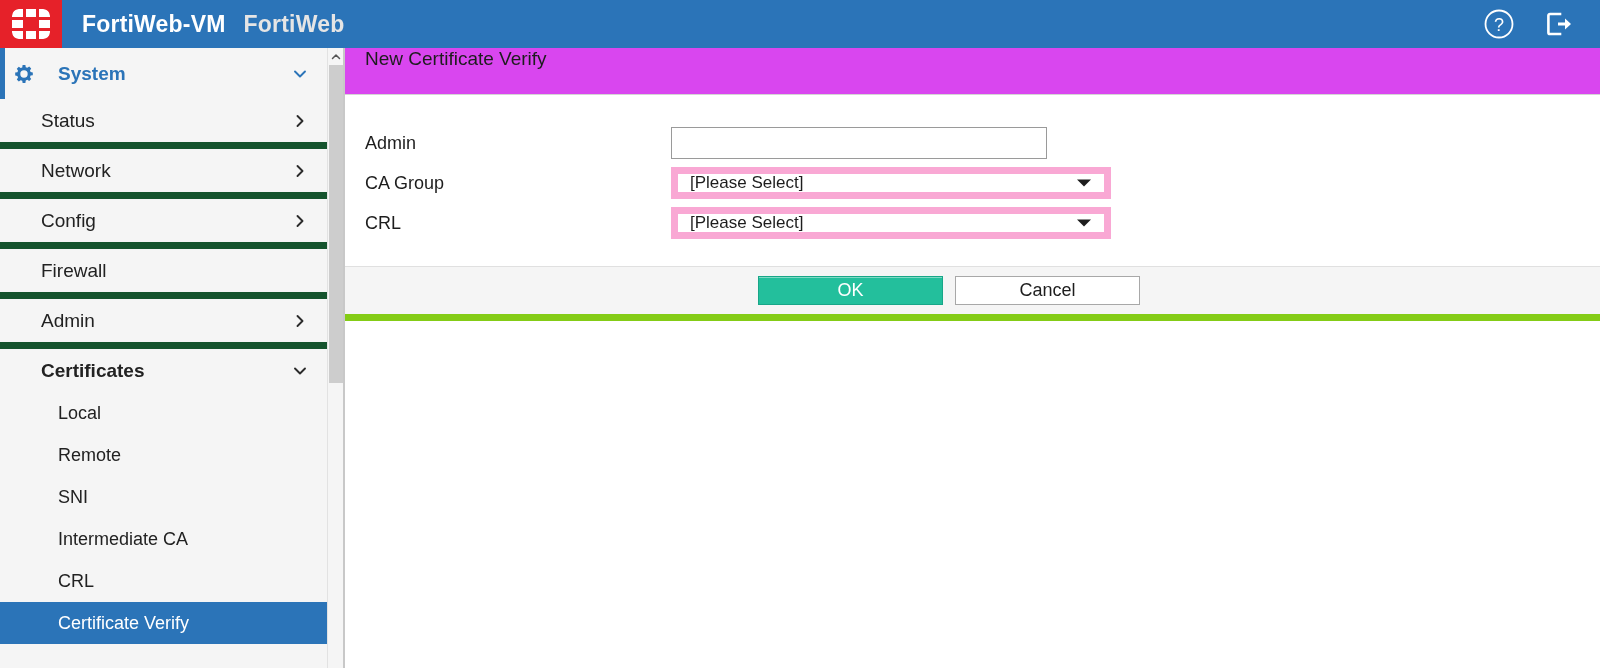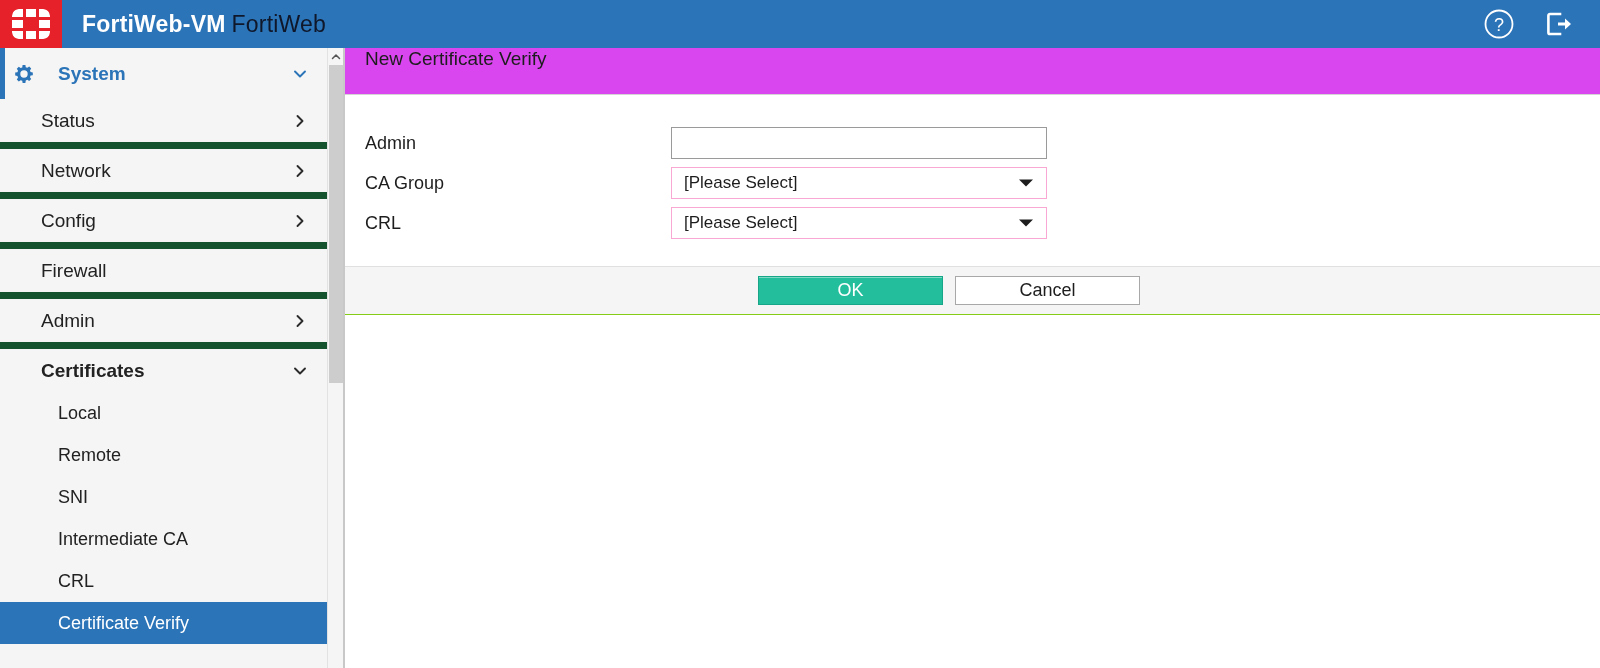--- a/index.html
+++ b/index.html
@@ -16,7 +16,7 @@
   .logo-grid i.r3c3{border-bottom-right-radius:6px;}
   .logo-grid i.hid{background:#e62129;}
   .brand{margin-left:20px;color:#ffffff;font-size:23px;font-weight:bold;letter-spacing:.2px;}
-  .brand-sub{margin-left:6px;color:#0f172a;font-size:23px;font-weight:normal;letter-spacing:.2px;}
+  .brand-sub{margin-left:18px;color:#e5e5e5;font-size:23px;font-weight:bold;letter-spacing:.2px;}
   .header-right{margin-left:auto;display:flex;align-items:center;gap:26px;padding-right:24px;}
   .hicon{width:34px;height:34px;display:flex;align-items:center;justify-content:center;cursor:pointer;}
 

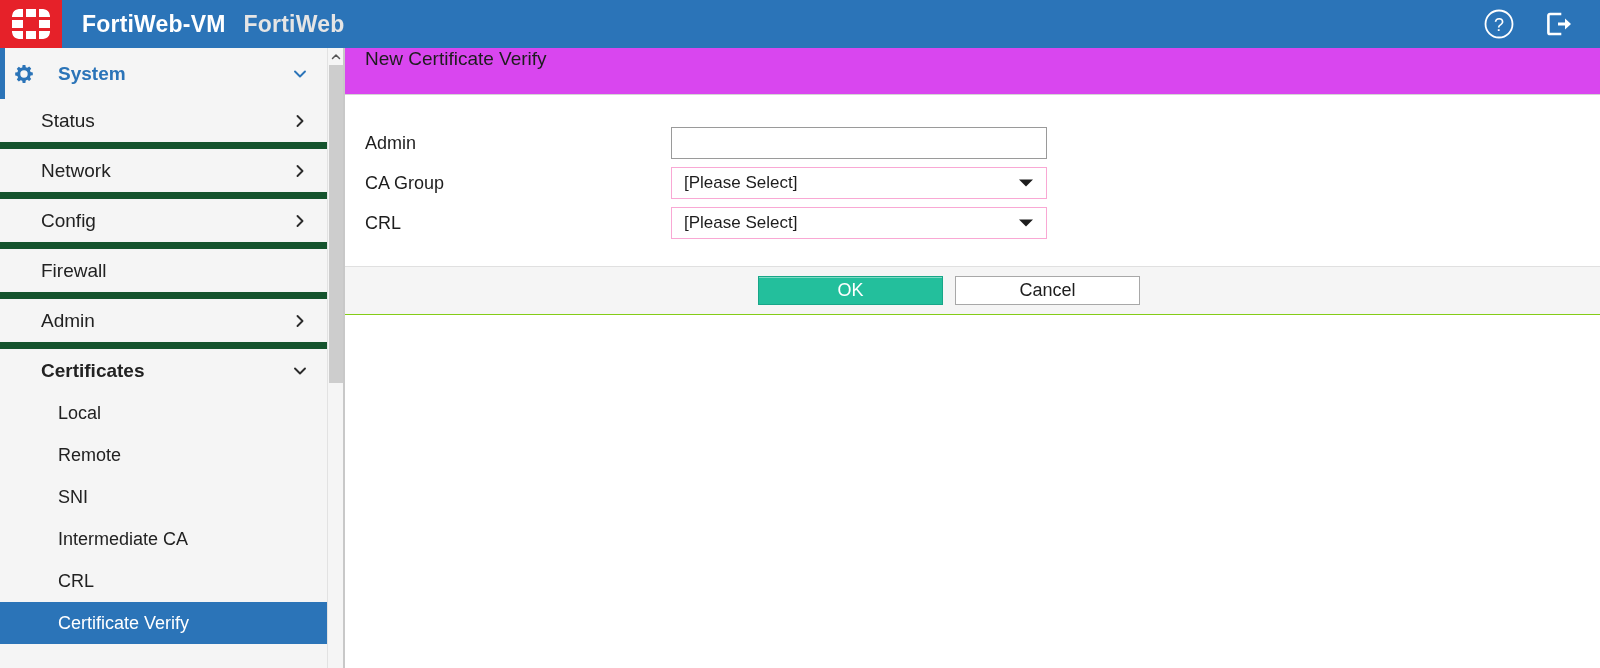--- a/index.html
+++ b/index.html
@@ -57,7 +57,7 @@
   .frow .flabel{position:absolute;left:20px;font-size:18px;color:#1d1d1d;white-space:nowrap;}
 
   .txtinput{position:absolute;left:326px;width:376px;height:32px;border:1px solid #9a9a9a;background:#ffffff;box-sizing:border-box;font-family:"Liberation Sans",sans-serif;font-size:17px;color:#1d1d1d;padding:0 8px;outline:none;}
-  .ddown{position:absolute;left:326px;width:376px;height:32px;border:1px solid #f9a8d4;background:#ffffff;box-sizing:border-box;display:flex;align-items:center;cursor:pointer;}
+  .ddown{position:absolute;left:326px;width:440px;height:32px;border:7px solid #f9a8d4;background:#ffffff;box-sizing:border-box;display:flex;align-items:center;cursor:pointer;}
   .ddown .dval{margin-left:12px;font-size:17px;color:#1d1d1d;}
   .ddown .darrow{margin-left:auto;margin-right:12px;}
 

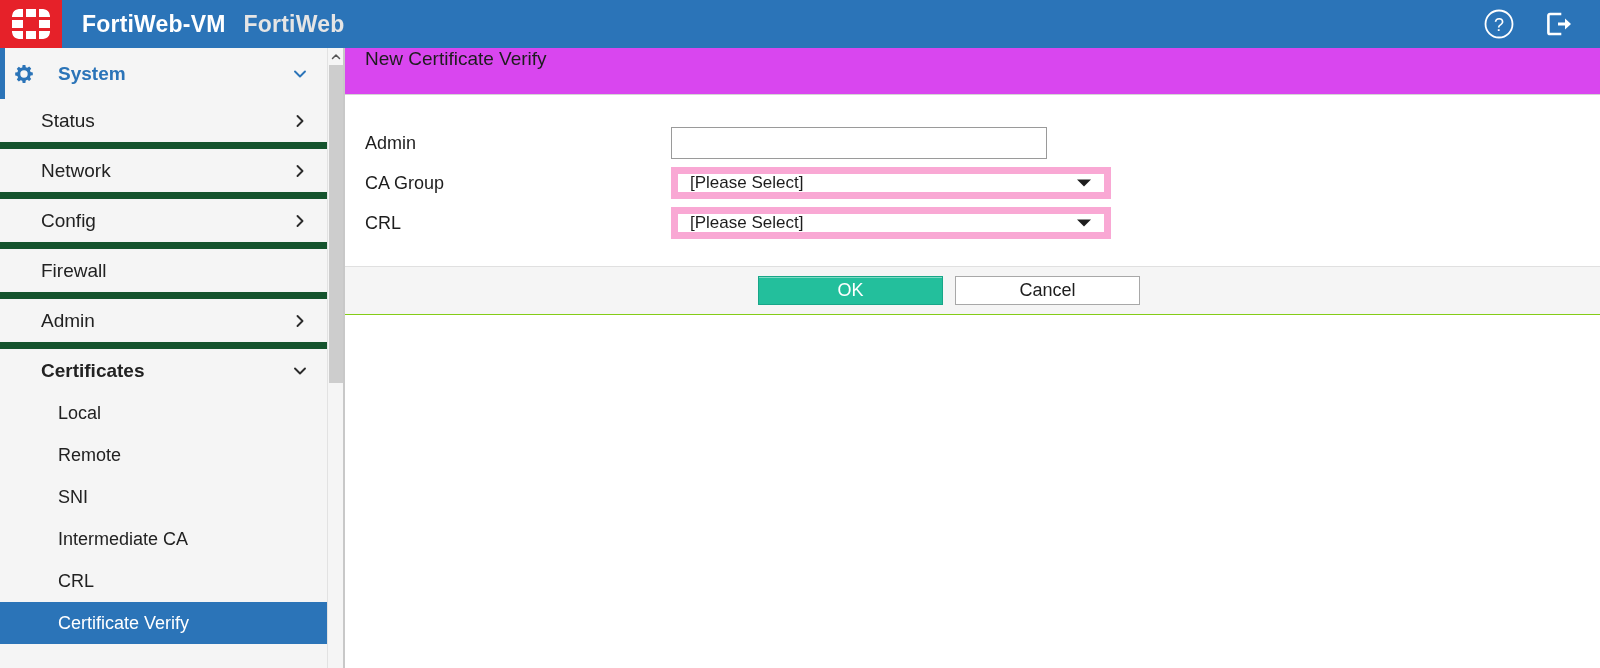--- a/index.html
+++ b/index.html
@@ -61,7 +61,7 @@
   .ddown .dval{margin-left:12px;font-size:17px;color:#1d1d1d;}
   .ddown .darrow{margin-left:auto;margin-right:12px;}
 
-  .footer-bar{position:absolute;left:0;top:218px;width:1255px;height:47px;background:#f5f5f5;border-top:1px solid #e0e0e0;border-bottom:1px solid #84cc16;}
+  .footer-bar{position:absolute;left:0;top:218px;width:1255px;height:47px;background:#f5f5f5;border-top:1px solid #e0e0e0;border-bottom:7px solid #84cc16;}
   .btn{position:absolute;top:9px;height:29px;box-sizing:border-box;display:flex;align-items:center;justify-content:center;font-size:18px;cursor:pointer;}
   .btn-ok{left:413px;width:185px;background:#23bf9c;border:1px solid #18a688;color:#ffffff;box-shadow:inset 0 1px 0 #7fd9c5;}
   .btn-cancel{left:610px;width:185px;background:#ffffff;border:1px solid #a8a8a8;color:#1d1d1d;}

